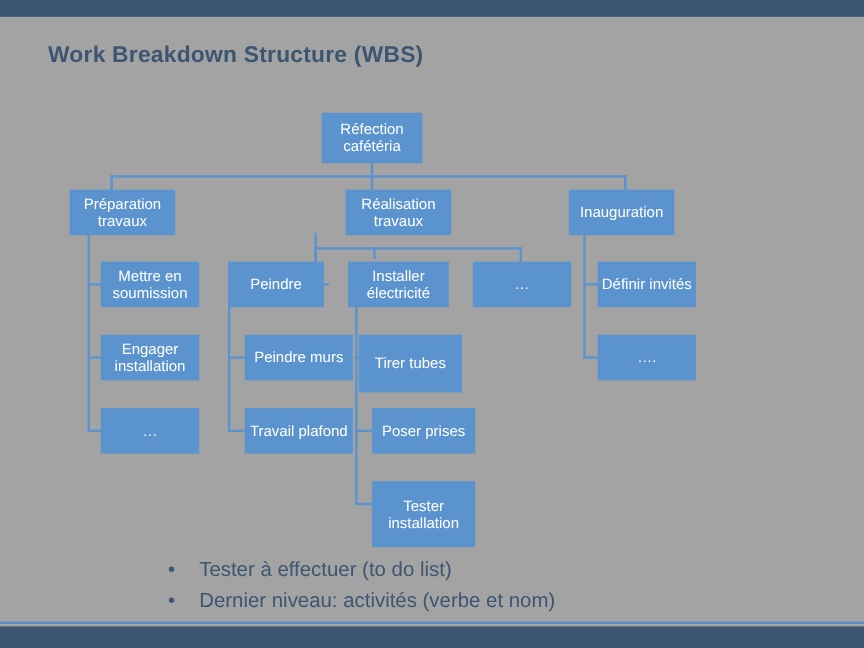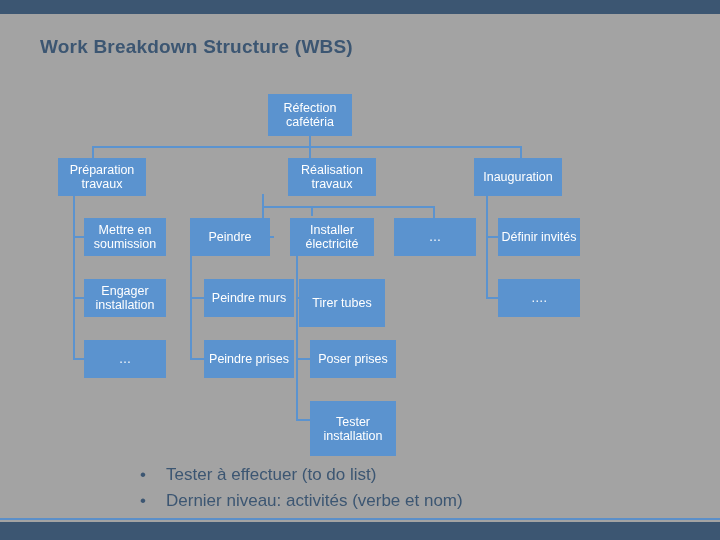--- a/index.html
+++ b/index.html
@@ -144,7 +144,7 @@
 
   <div class="node" style="left:190px; top:218px; width:80px; height:38px;">Peindre</div>
   <div class="node" style="left:204px; top:279px; width:90px; height:38px;">Peindre murs</div>
-  <div class="node" style="left:204px; top:340px; width:90px; height:38px;">Peindre prises</div>
+  <div class="node" style="left:204px; top:340px; width:90px; height:38px;">Travail plafond</div>
 
   <div class="node" style="left:290px; top:218px; width:84px; height:38px;">Installer électricité</div>
   <div class="node" style="left:299px; top:279px; width:86px; height:48px;">Tirer tubes</div>

